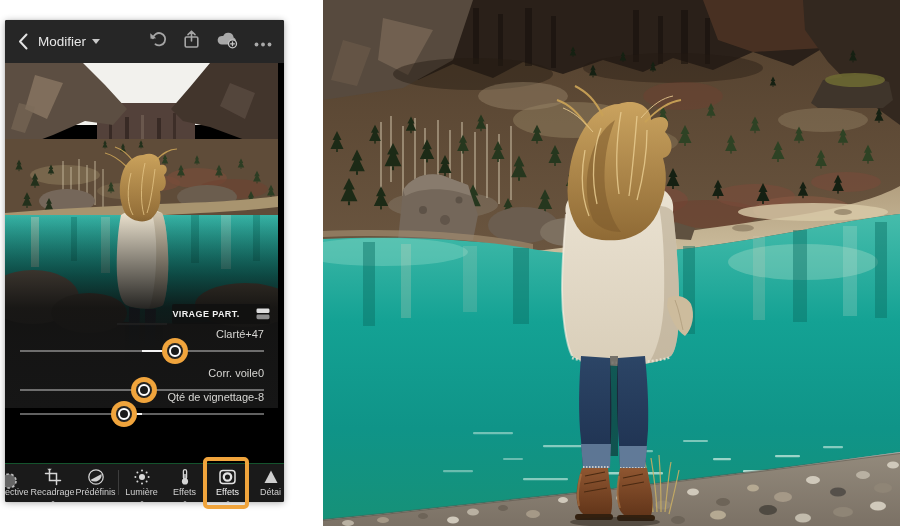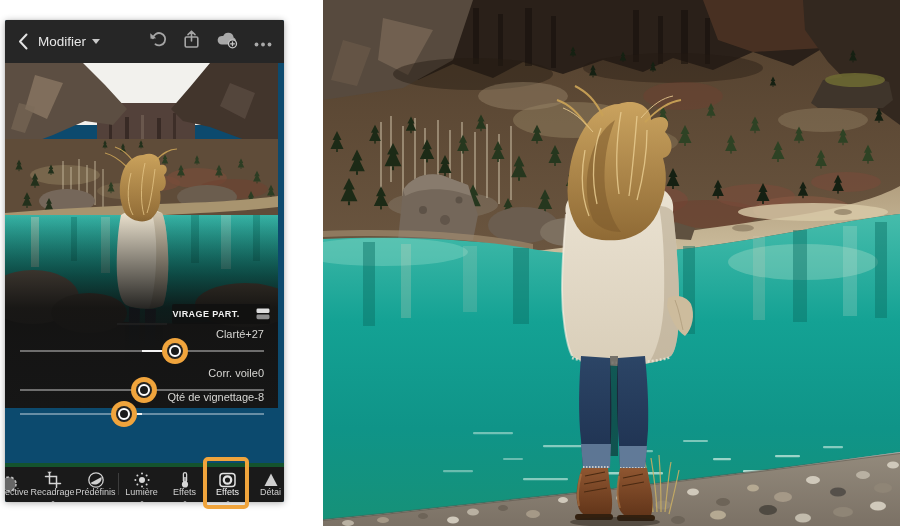--- a/index.html
+++ b/index.html
@@ -8,7 +8,7 @@
   .stage{position:relative;width:900px;height:526px;background:#fff;overflow:hidden;}
 
   
-  .panel{position:absolute;left:5px;top:20px;width:279px;height:482px;background:#0c4a6e;
+  .panel{position:absolute;left:5px;top:20px;width:279px;height:482px;background:#000000;
          border-radius:2px;box-shadow:0 1px 7px rgba(0,0,0,.32),0 0 1px rgba(0,0,0,.25);}
   .topbar{position:absolute;left:0;top:0;right:0;height:43px;background:#262626;display:flex;align-items:center;
           border-radius:2px 2px 0 0;z-index:20;}

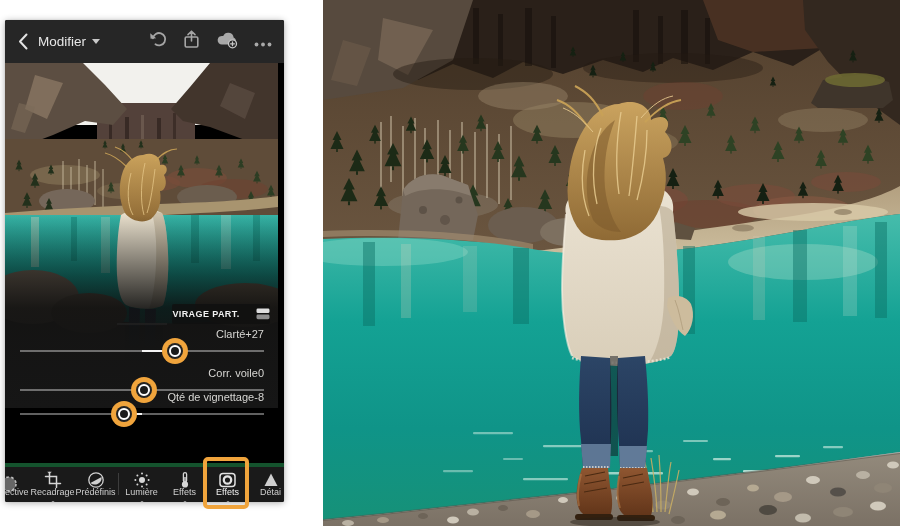--- a/index.html
+++ b/index.html
@@ -215,7 +215,7 @@
     <div class="slider-row" style="top:308px">
       <div class="row-head">
         <span class="s-label">Clarté</span>
-        <span class="s-value">+27</span>
+        <span class="s-value">+47</span>
       </div>
       <div class="track-wrap">
         <div class="track"></div>

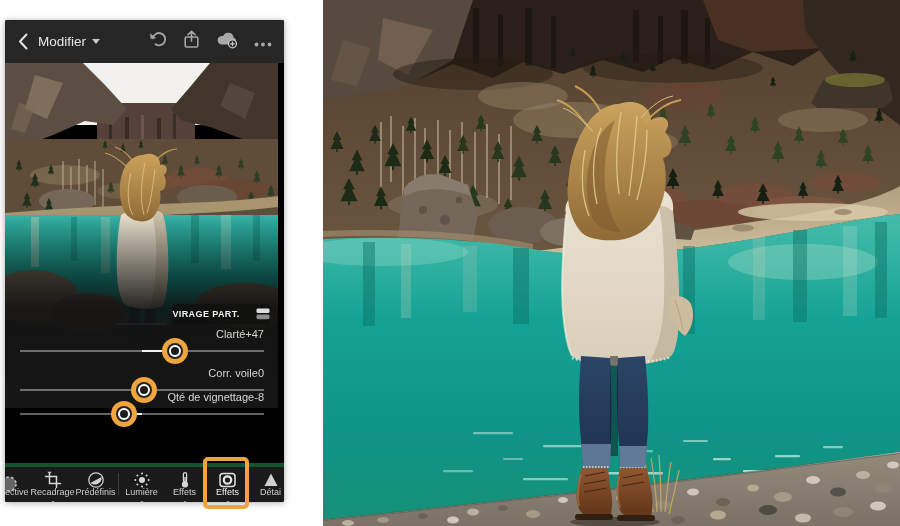--- a/index.html
+++ b/index.html
@@ -44,7 +44,7 @@
        background:transparent;transform:translateX(-50%);}
 
   
-  .toolbar{position:absolute;left:0;right:0;bottom:0;height:39px;background:#1a1a1a;border-top:4px solid #14532d;
+  .toolbar{position:absolute;left:0;right:0;bottom:0;height:39px;background:#1a1a1a;border-top:1px solid #14532d;
            display:flex;align-items:stretch;overflow:hidden;z-index:20;border-radius:0 0 2px 2px;}
   .tb-item{position:relative;width:43px;flex:0 0 auto;display:flex;flex-direction:column;align-items:center;}
   .tb-item.first{width:46px;margin-left:-20px;}

